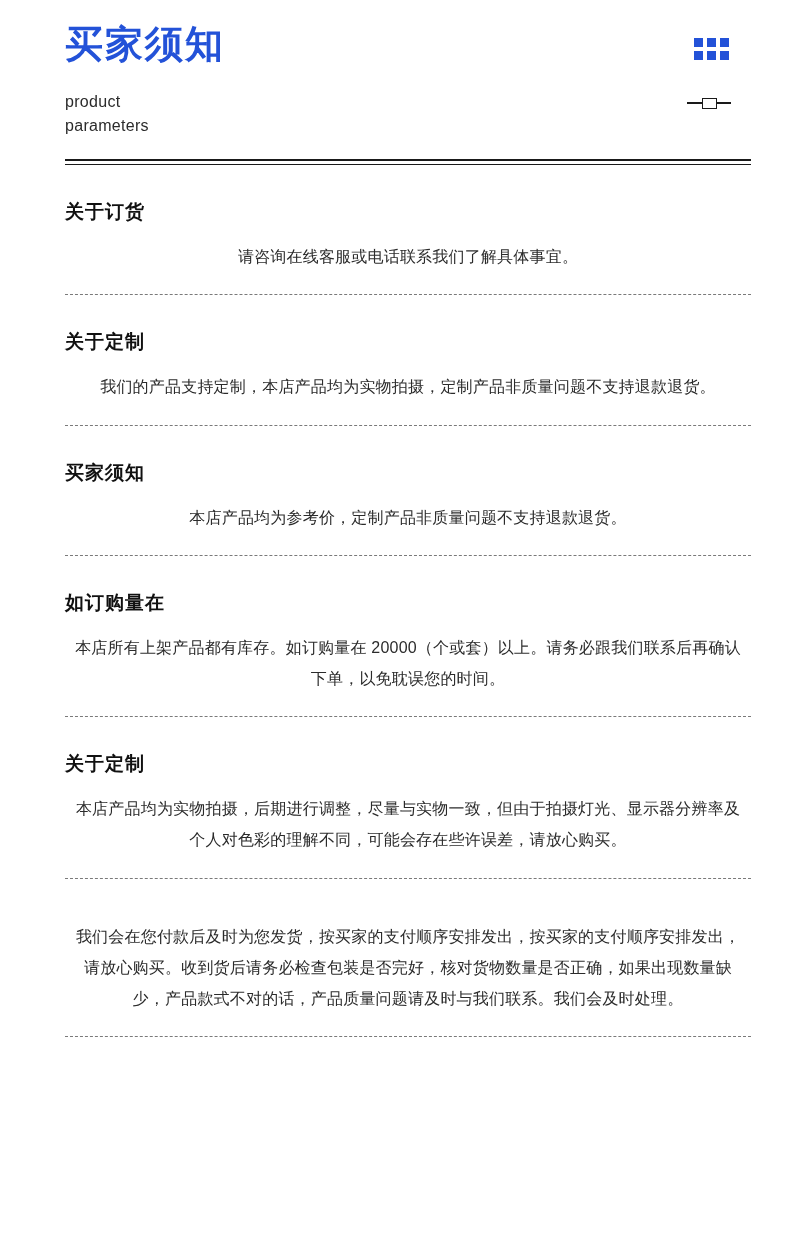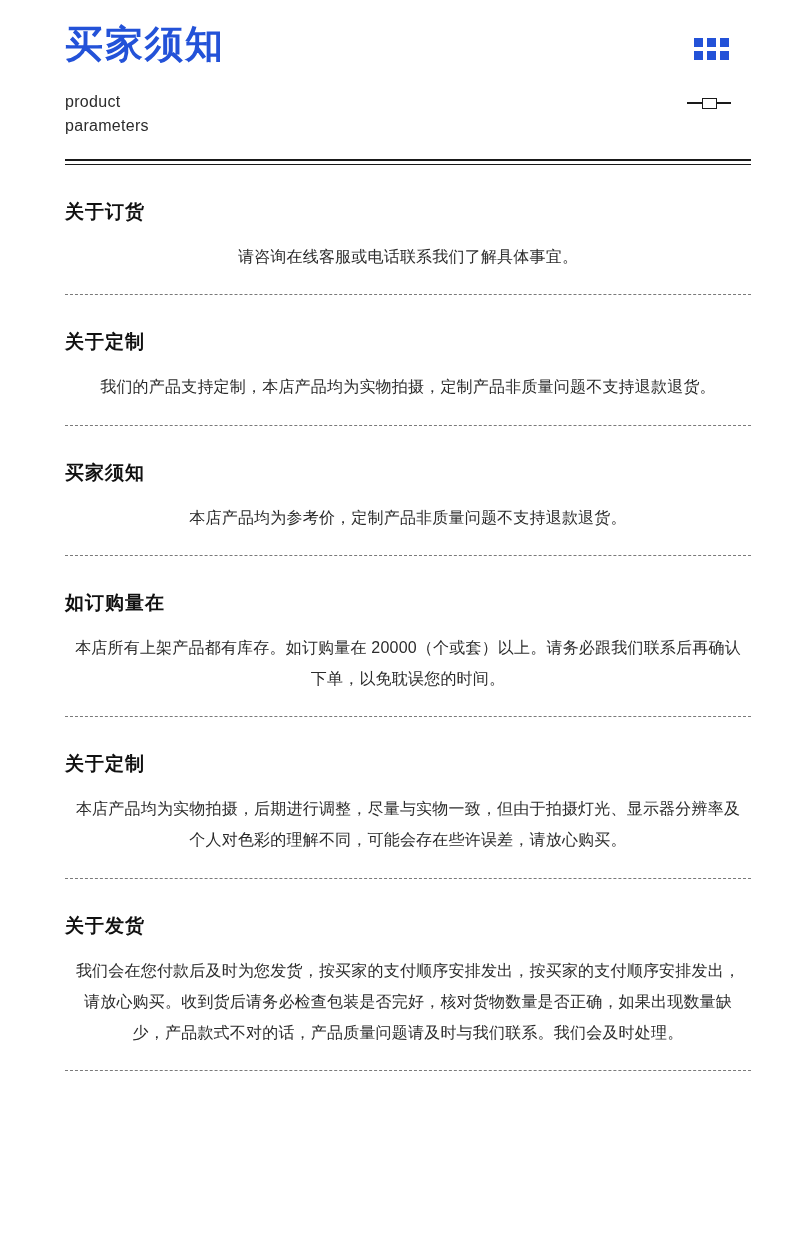--- a/index.html
+++ b/index.html
@@ -190,7 +190,6 @@
     </div>
 
     <div class="section">
-      <h2 class="section-title">关于发货</h2>
       <p class="section-body">我们会在您付款后及时为您发货，按买家的支付顺序安排发出，按买家的支付顺序安排发出，请放心购买。收到货后请务必检查包装是否完好，核对货物数量是否正确，如果出现数量缺少，产品款式不对的话，产品质量问题请及时与我们联系。我们会及时处理。</p>
       <div class="divider"></div>
     </div>

